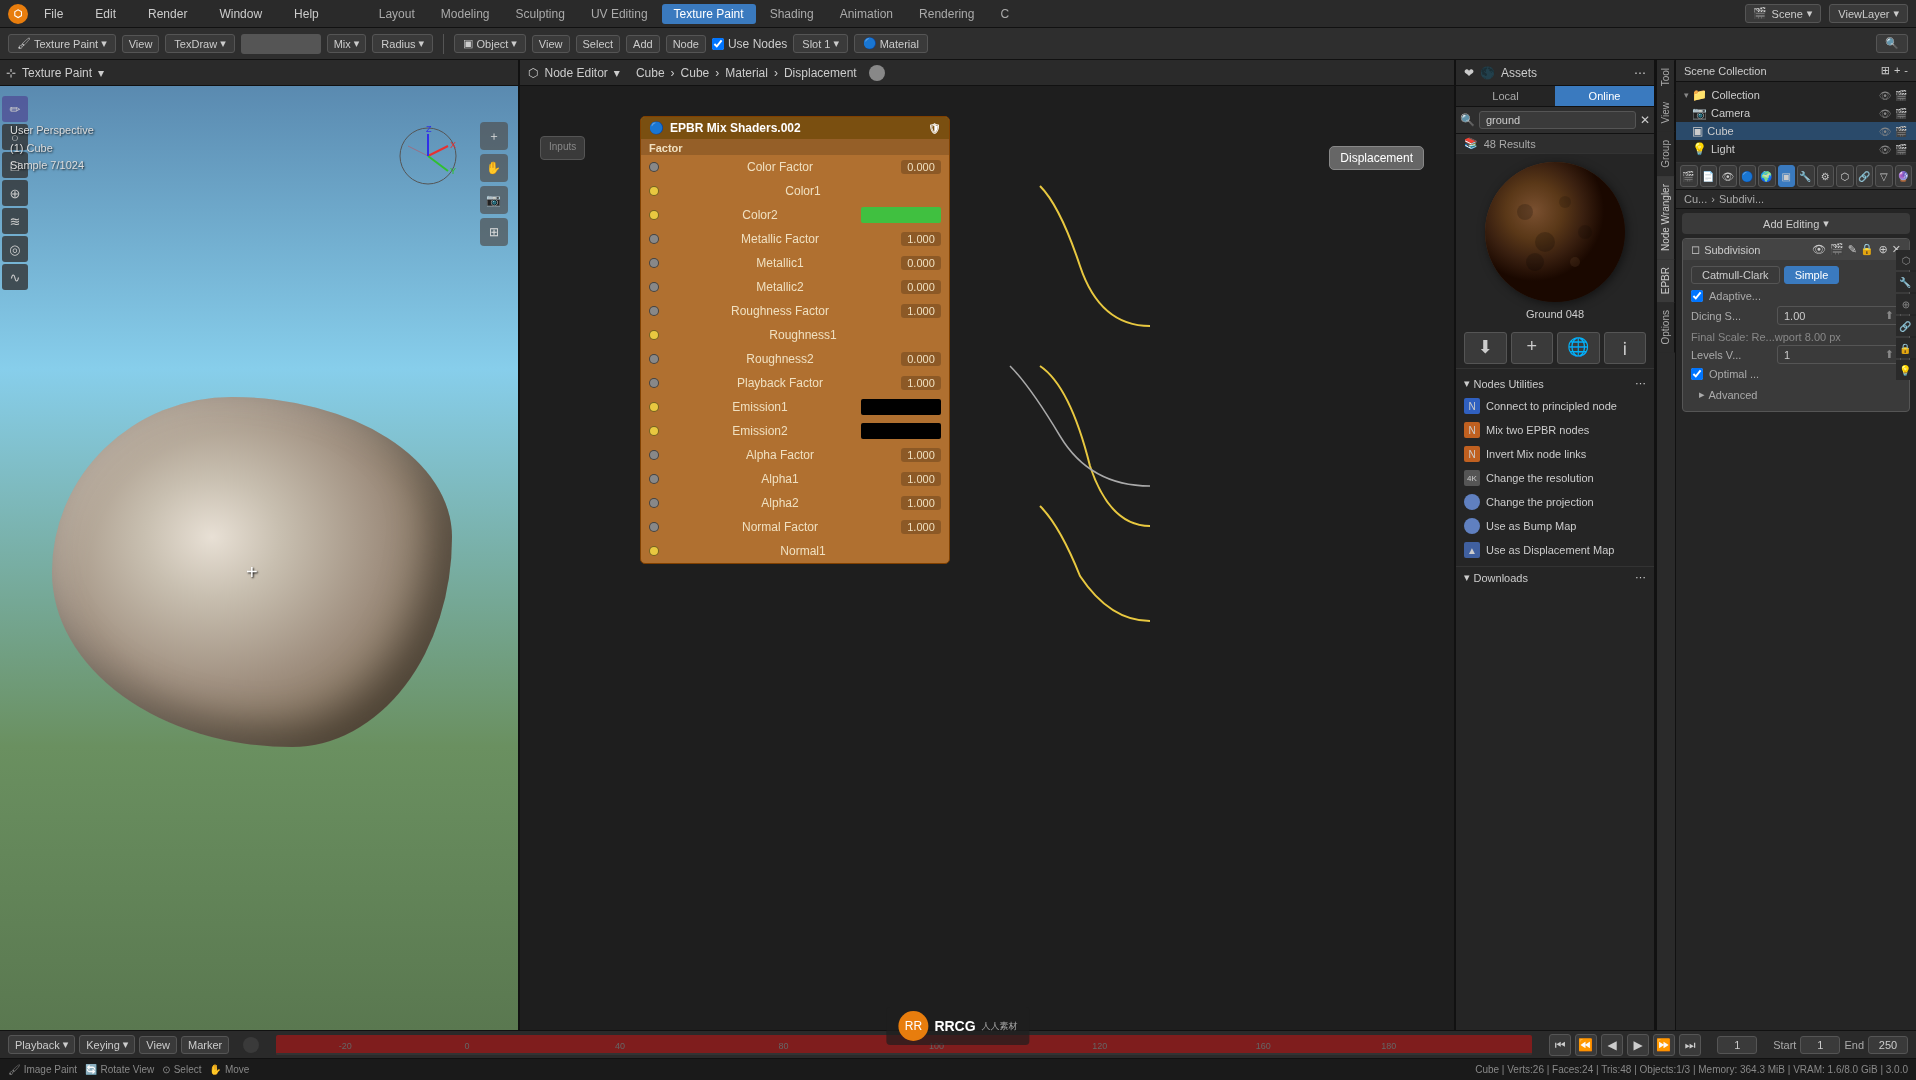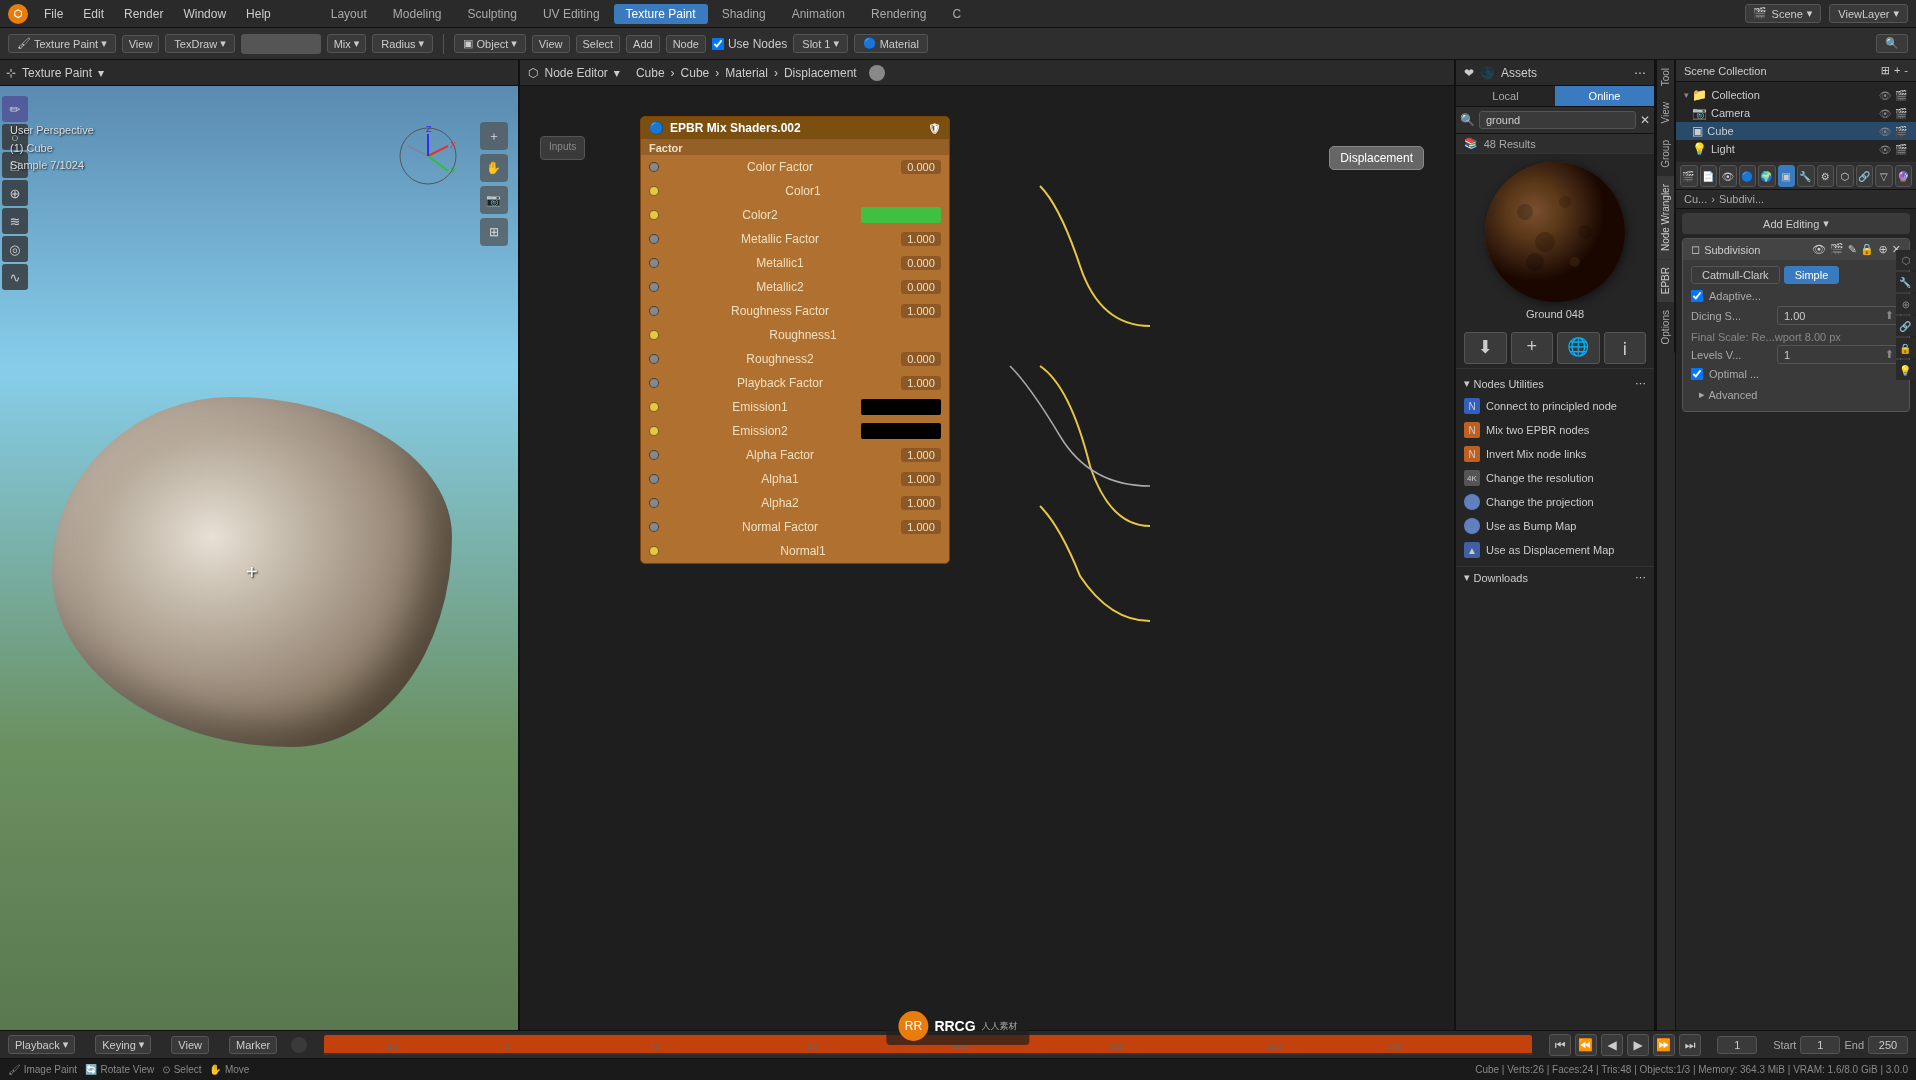--- a/index.html
+++ b/index.html
@@ -34,7 +34,7 @@
       font-weight: bold; font-size: 10px; color: white;
     }
     .top-menu .menu-items {
-      display: flex; gap: 4px; justify-content: flex-end;
+      display: flex; gap: 16px; justify-content: flex-end;
     }
     .top-menu .menu-item {
       padding: 2px 8px;

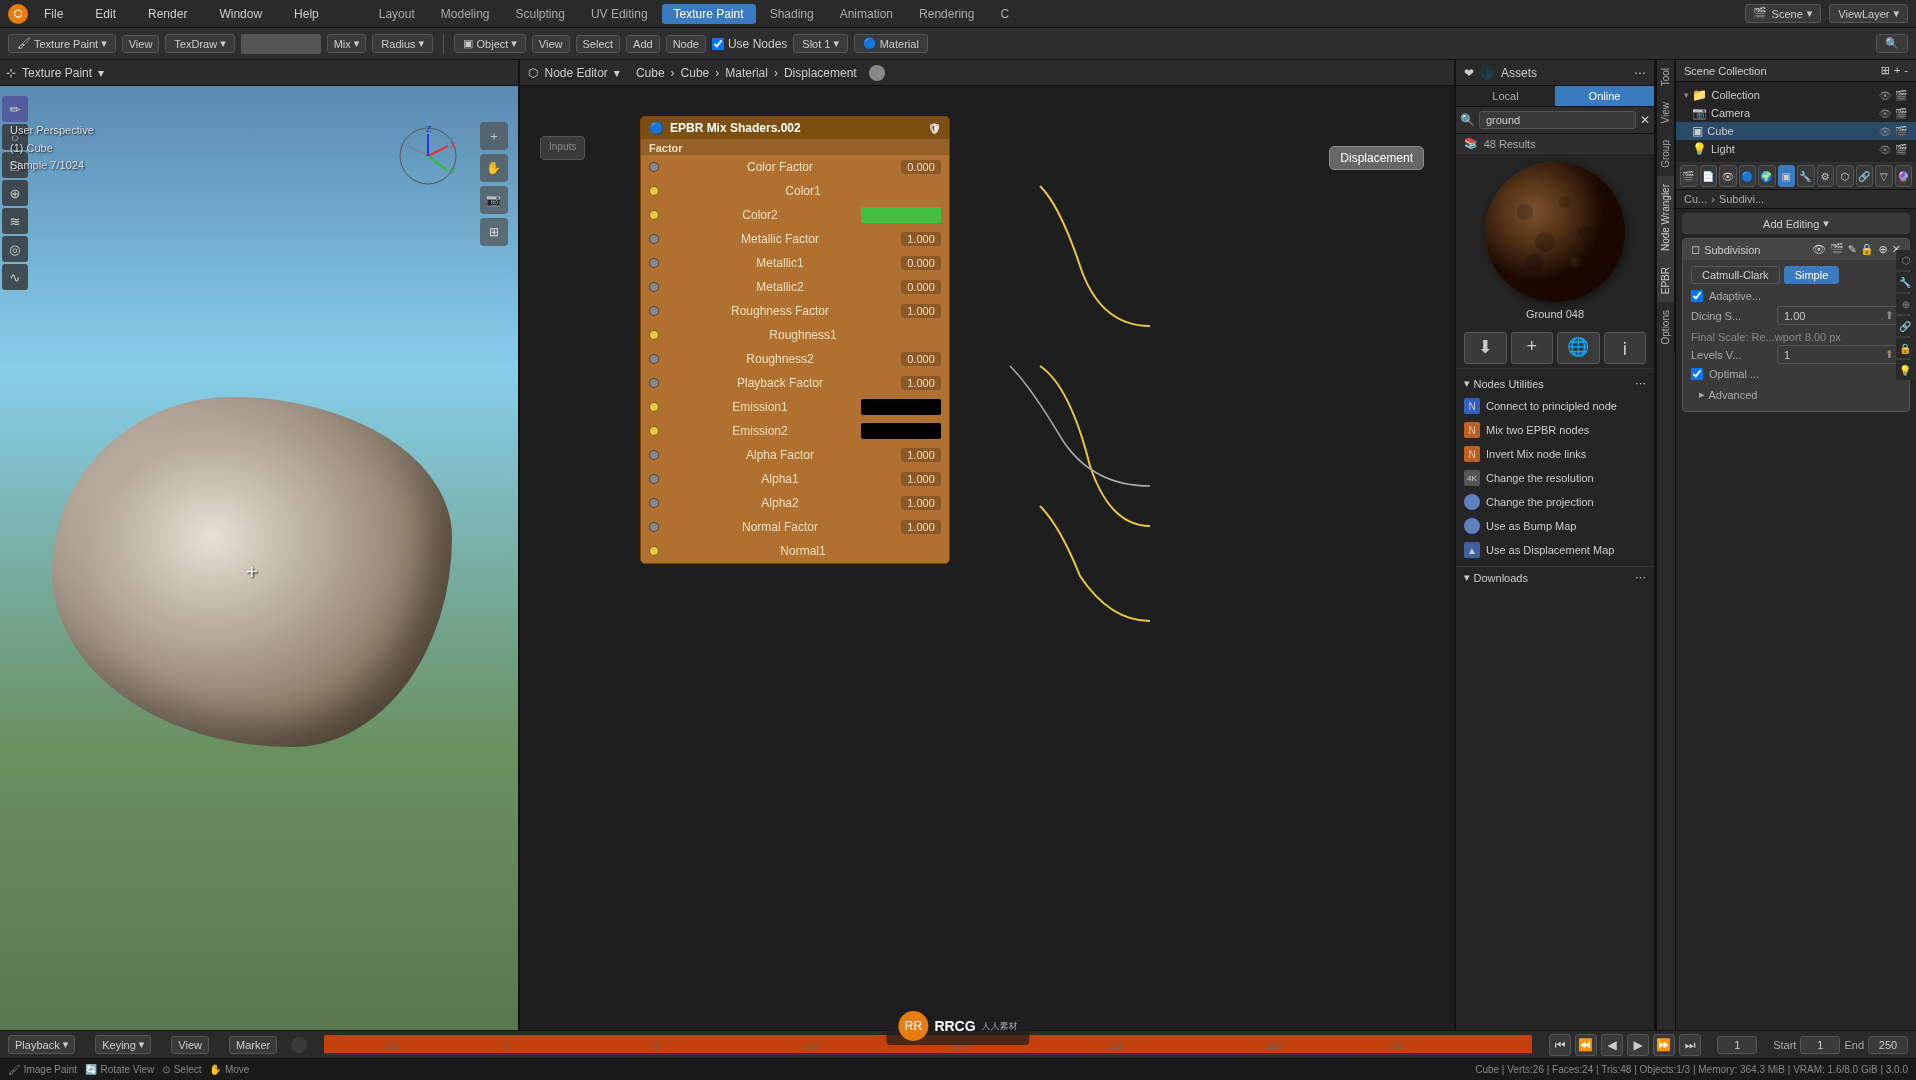--- a/index.html
+++ b/index.html
@@ -529,7 +529,7 @@
       gap: 8px;
     }
     .bottom-controls {
-      display: flex; align-items: center; gap: 20px;
+      display: flex; align-items: center; gap: 4px;
     }
     .timeline-controls {
       display: flex; align-items: center; gap: 4px;

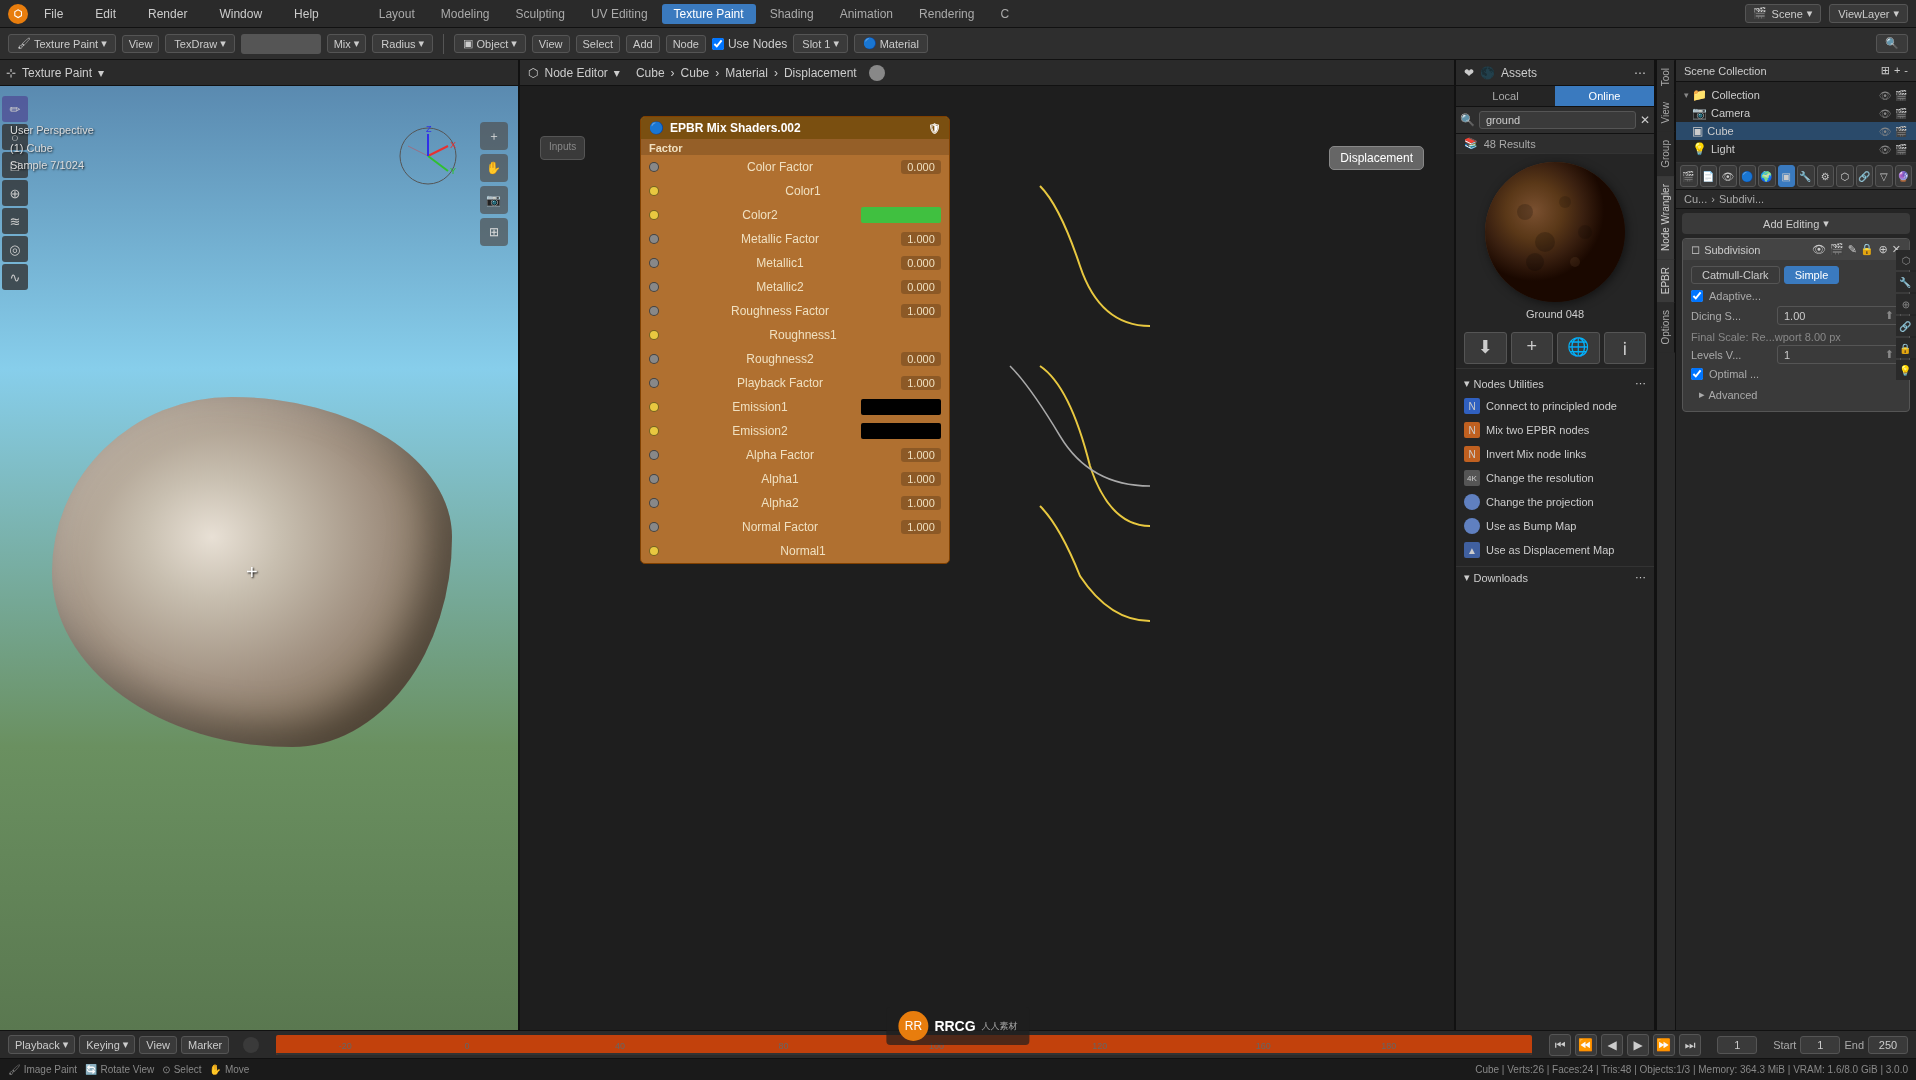--- a/index.html
+++ b/index.html
@@ -1196,7 +1196,7 @@
 
   <div style="width:16px;height:16px;background:#3a3a3a;border-radius:50%;margin-left:6px;"></div>
 
-  <div style="flex:1;height:20px;background:#c2410c;margin:0 9px;border-radius:2px;position:relative;overflow:hidden;">
+  <div style="flex:1;height:20px;background:#7f1d1d;margin:0 9px;border-radius:2px;position:relative;overflow:hidden;">
     <div style="position:absolute;left:0;right:0;bottom:0;height:2px;background:#333;"></div>
     
     <svg width="100%" height="100%">

